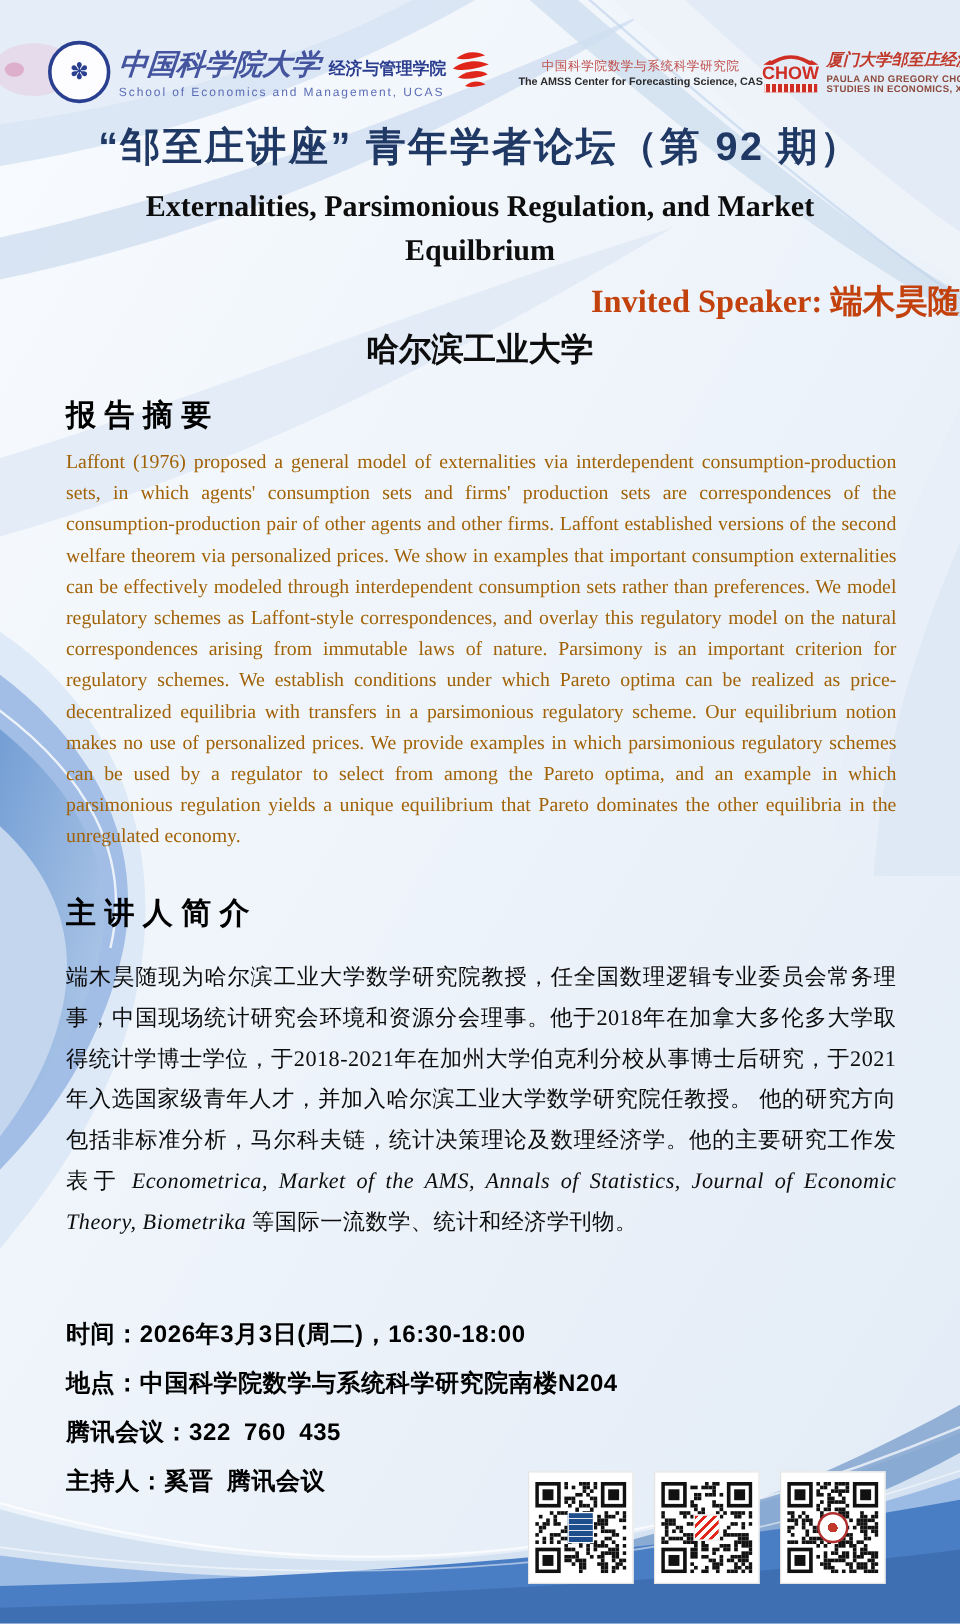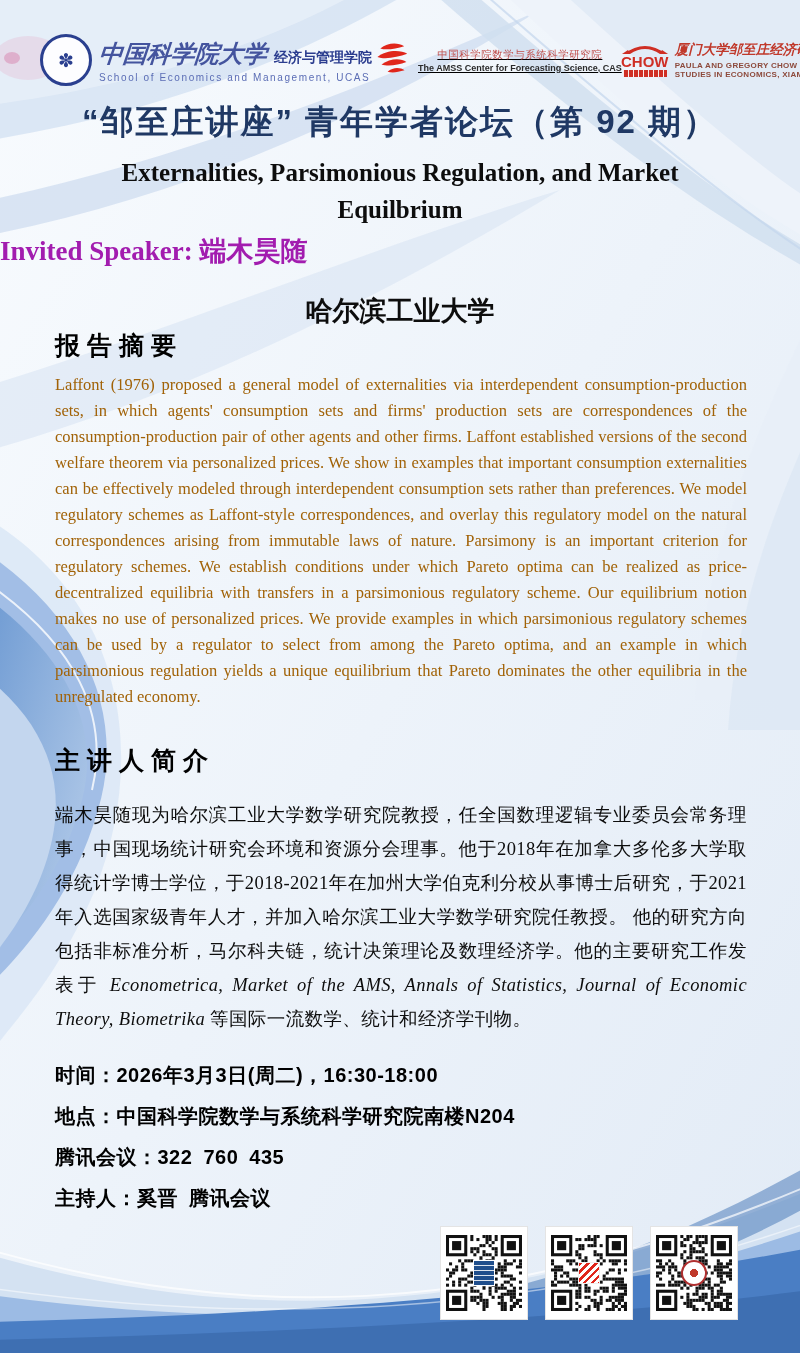--- a/index.html
+++ b/index.html
@@ -23,7 +23,7 @@
   .ucas-en{font-size:10px;letter-spacing:1.6px;color:#5b6db5;margin-top:2px;white-space:nowrap;}
 
   .amss-mark{width:40px;height:40px;flex:0 0 auto;transform:rotate(-8deg);}
-  .amss-text{margin-left:6px;text-align:center;text-decoration:underline;}
+  .amss-text{margin-left:20px;text-align:center;}
   .amss-l1{font-size:10.5px;color:#c0504d;letter-spacing:0.5px;white-space:nowrap;}
   .amss-l2{font-family:"Liberation Serif",serif;font-weight:700;font-size:18px;color:#8d2420;letter-spacing:3px;white-space:nowrap;margin-top:1px;}
   .amss-l3{font-size:9px;font-weight:700;color:#2b2b2b;white-space:nowrap;margin-top:1px;}

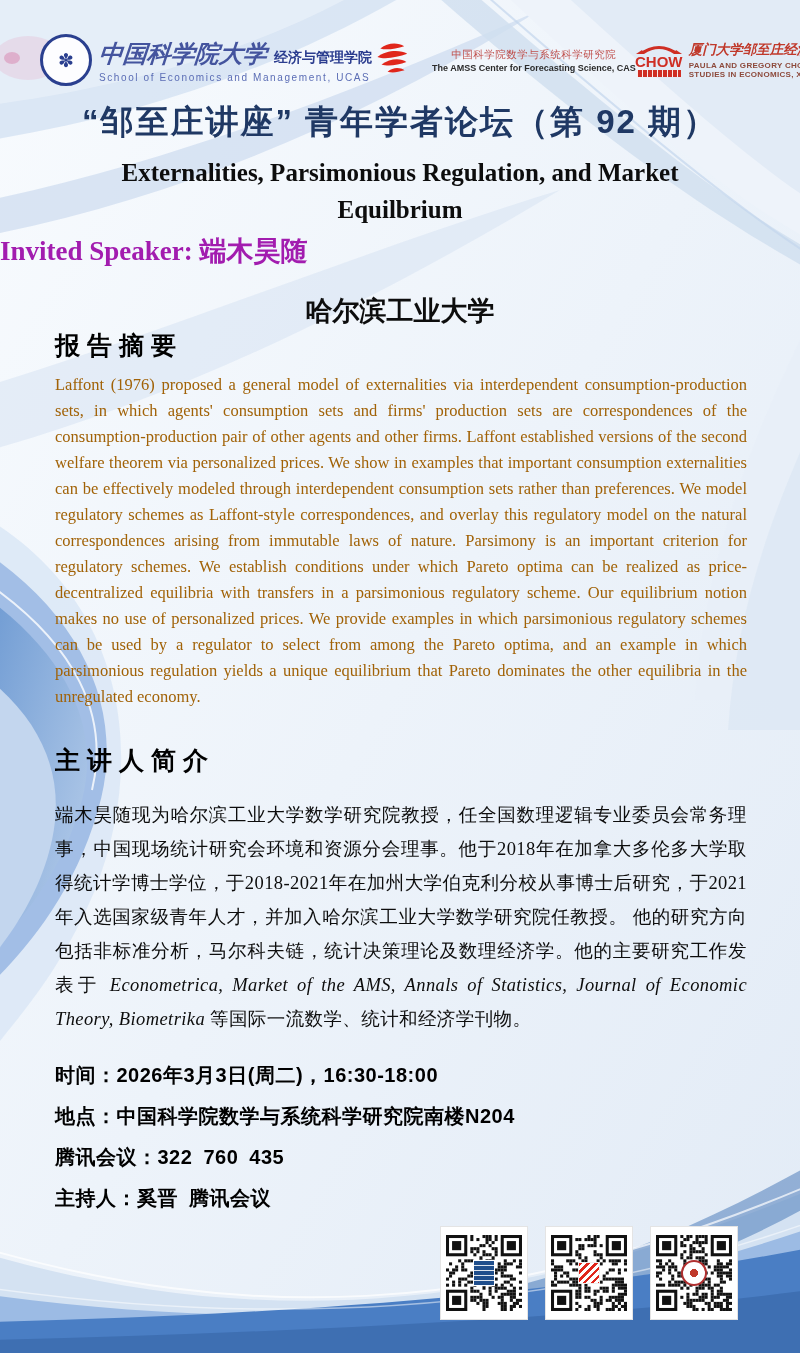--- a/index.html
+++ b/index.html
@@ -42,8 +42,8 @@
     color:#1f3864;letter-spacing:2px;}
   .talk-title{left:0;top:154px;width:800px;text-align:center;font-family:"Liberation Serif",serif;
     font-weight:700;font-size:25px;line-height:37px;color:#0d0d0d;}
-  .speaker{left:0;top:233px;width:800px;text-align:left;font-family:"Liberation Serif",serif;
-    font-weight:700;font-size:27px;color:#a21caf;}
+  .speaker{left:0;top:233px;width:800px;text-align:right;font-family:"Liberation Serif",serif;
+    font-weight:700;font-size:27px;color:#c2410c;}
   .affiliation{left:0;top:273px;width:800px;text-align:center;font-family:"Liberation Serif",serif;
     font-weight:700;font-size:27px;color:#0d0d0d;margin-top:20px;}
 

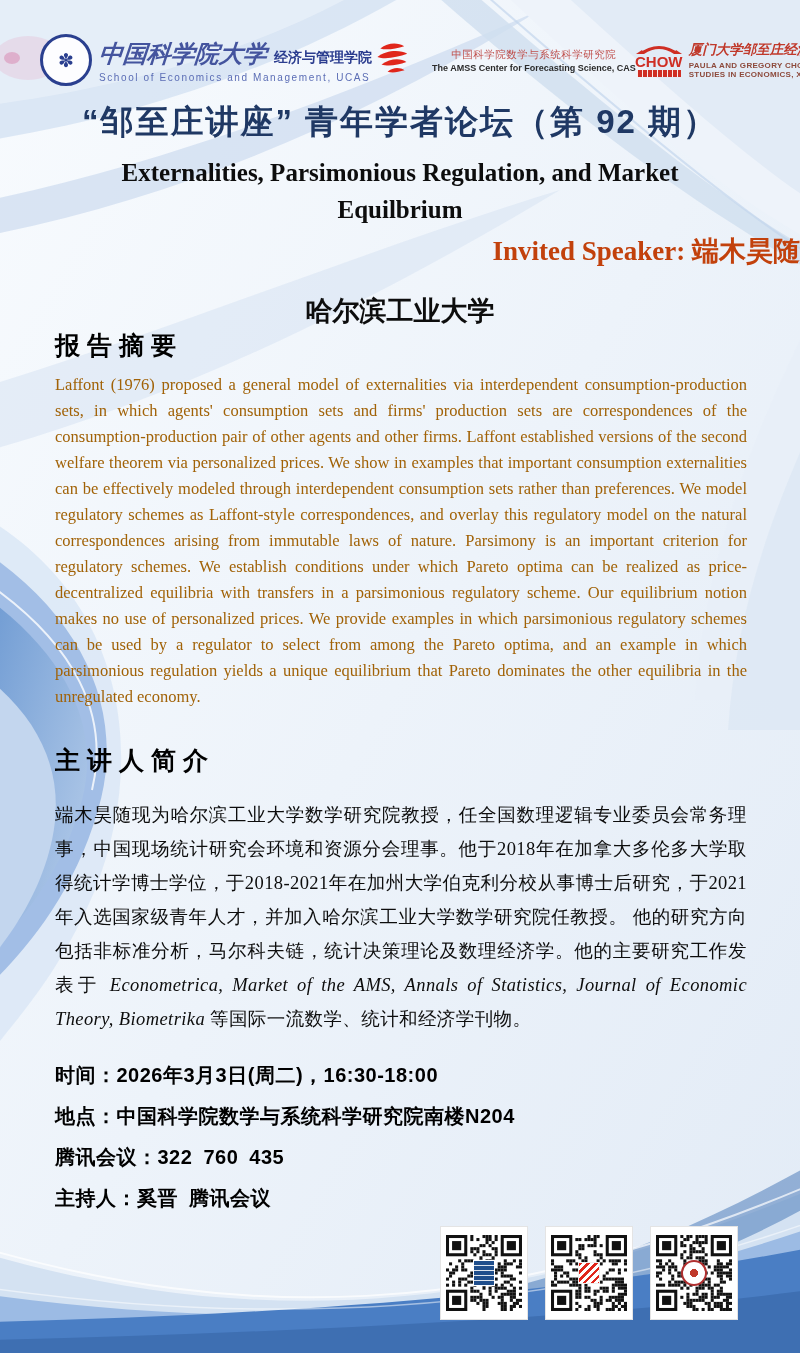--- a/index.html
+++ b/index.html
@@ -45,7 +45,7 @@
   .speaker{left:0;top:233px;width:800px;text-align:right;font-family:"Liberation Serif",serif;
     font-weight:700;font-size:27px;color:#c2410c;}
   .affiliation{left:0;top:273px;width:800px;text-align:center;font-family:"Liberation Serif",serif;
-    font-weight:700;font-size:27px;color:#0d0d0d;margin-top:20px;}
+    font-weight:700;font-size:27px;color:#0d0d0d;}
 
   
   .sec-heading{left:55px;font-size:25px;font-weight:700;color:#000;letter-spacing:7px;}

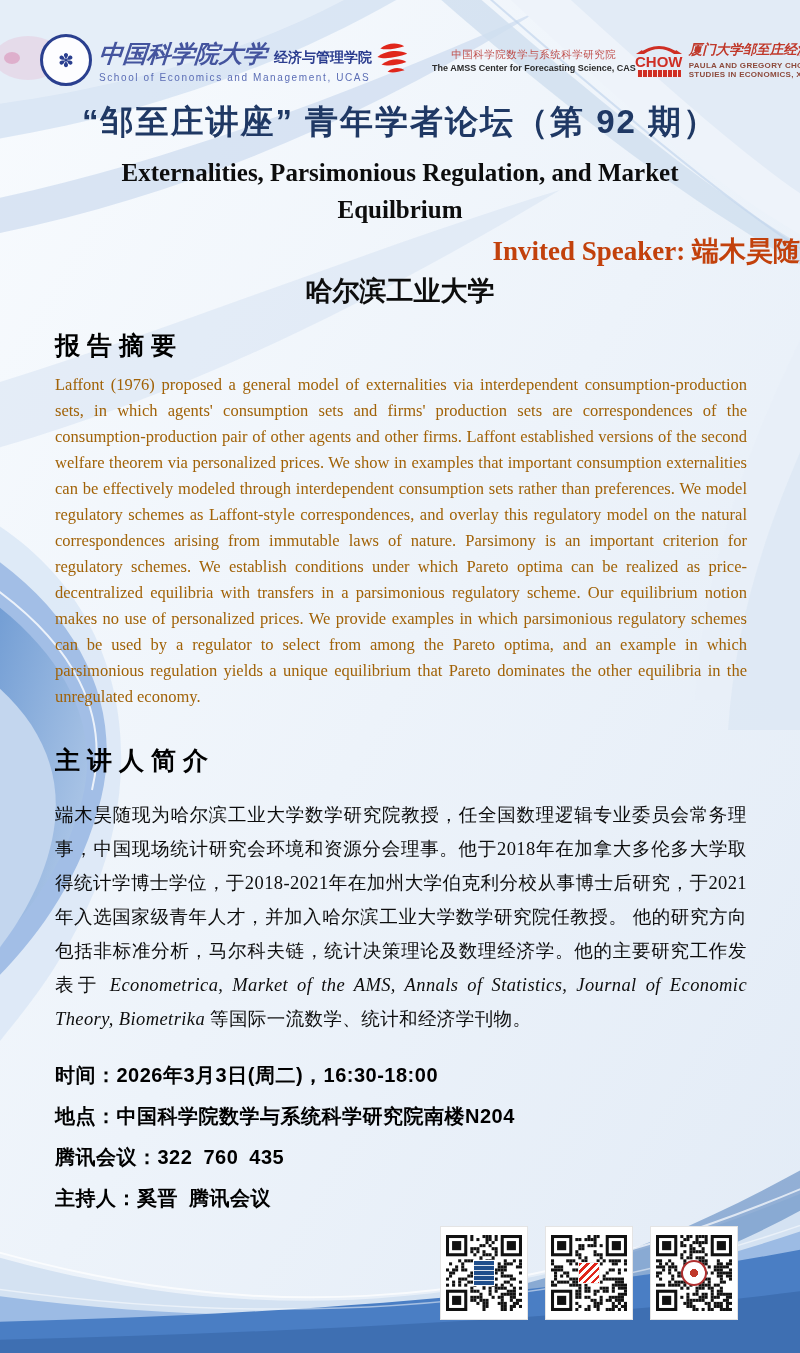--- a/index.html
+++ b/index.html
@@ -57,7 +57,7 @@
     font-size:18.5px;line-height:34px;color:#0d0d0d;text-align:justify;text-align-last:left;letter-spacing:0.4px;}
   .bio-text em{font-style:italic;}
 
-  .details{left:55px;top:1062px;width:700px;font-size:20px;font-weight:700;color:#000;letter-spacing:0.5px;}
+  .details{left:55px;top:1098px;width:700px;font-size:20px;font-weight:700;color:#000;letter-spacing:0.5px;}
   .details .dline{margin-bottom:14px;word-spacing:5px;}
 
   

